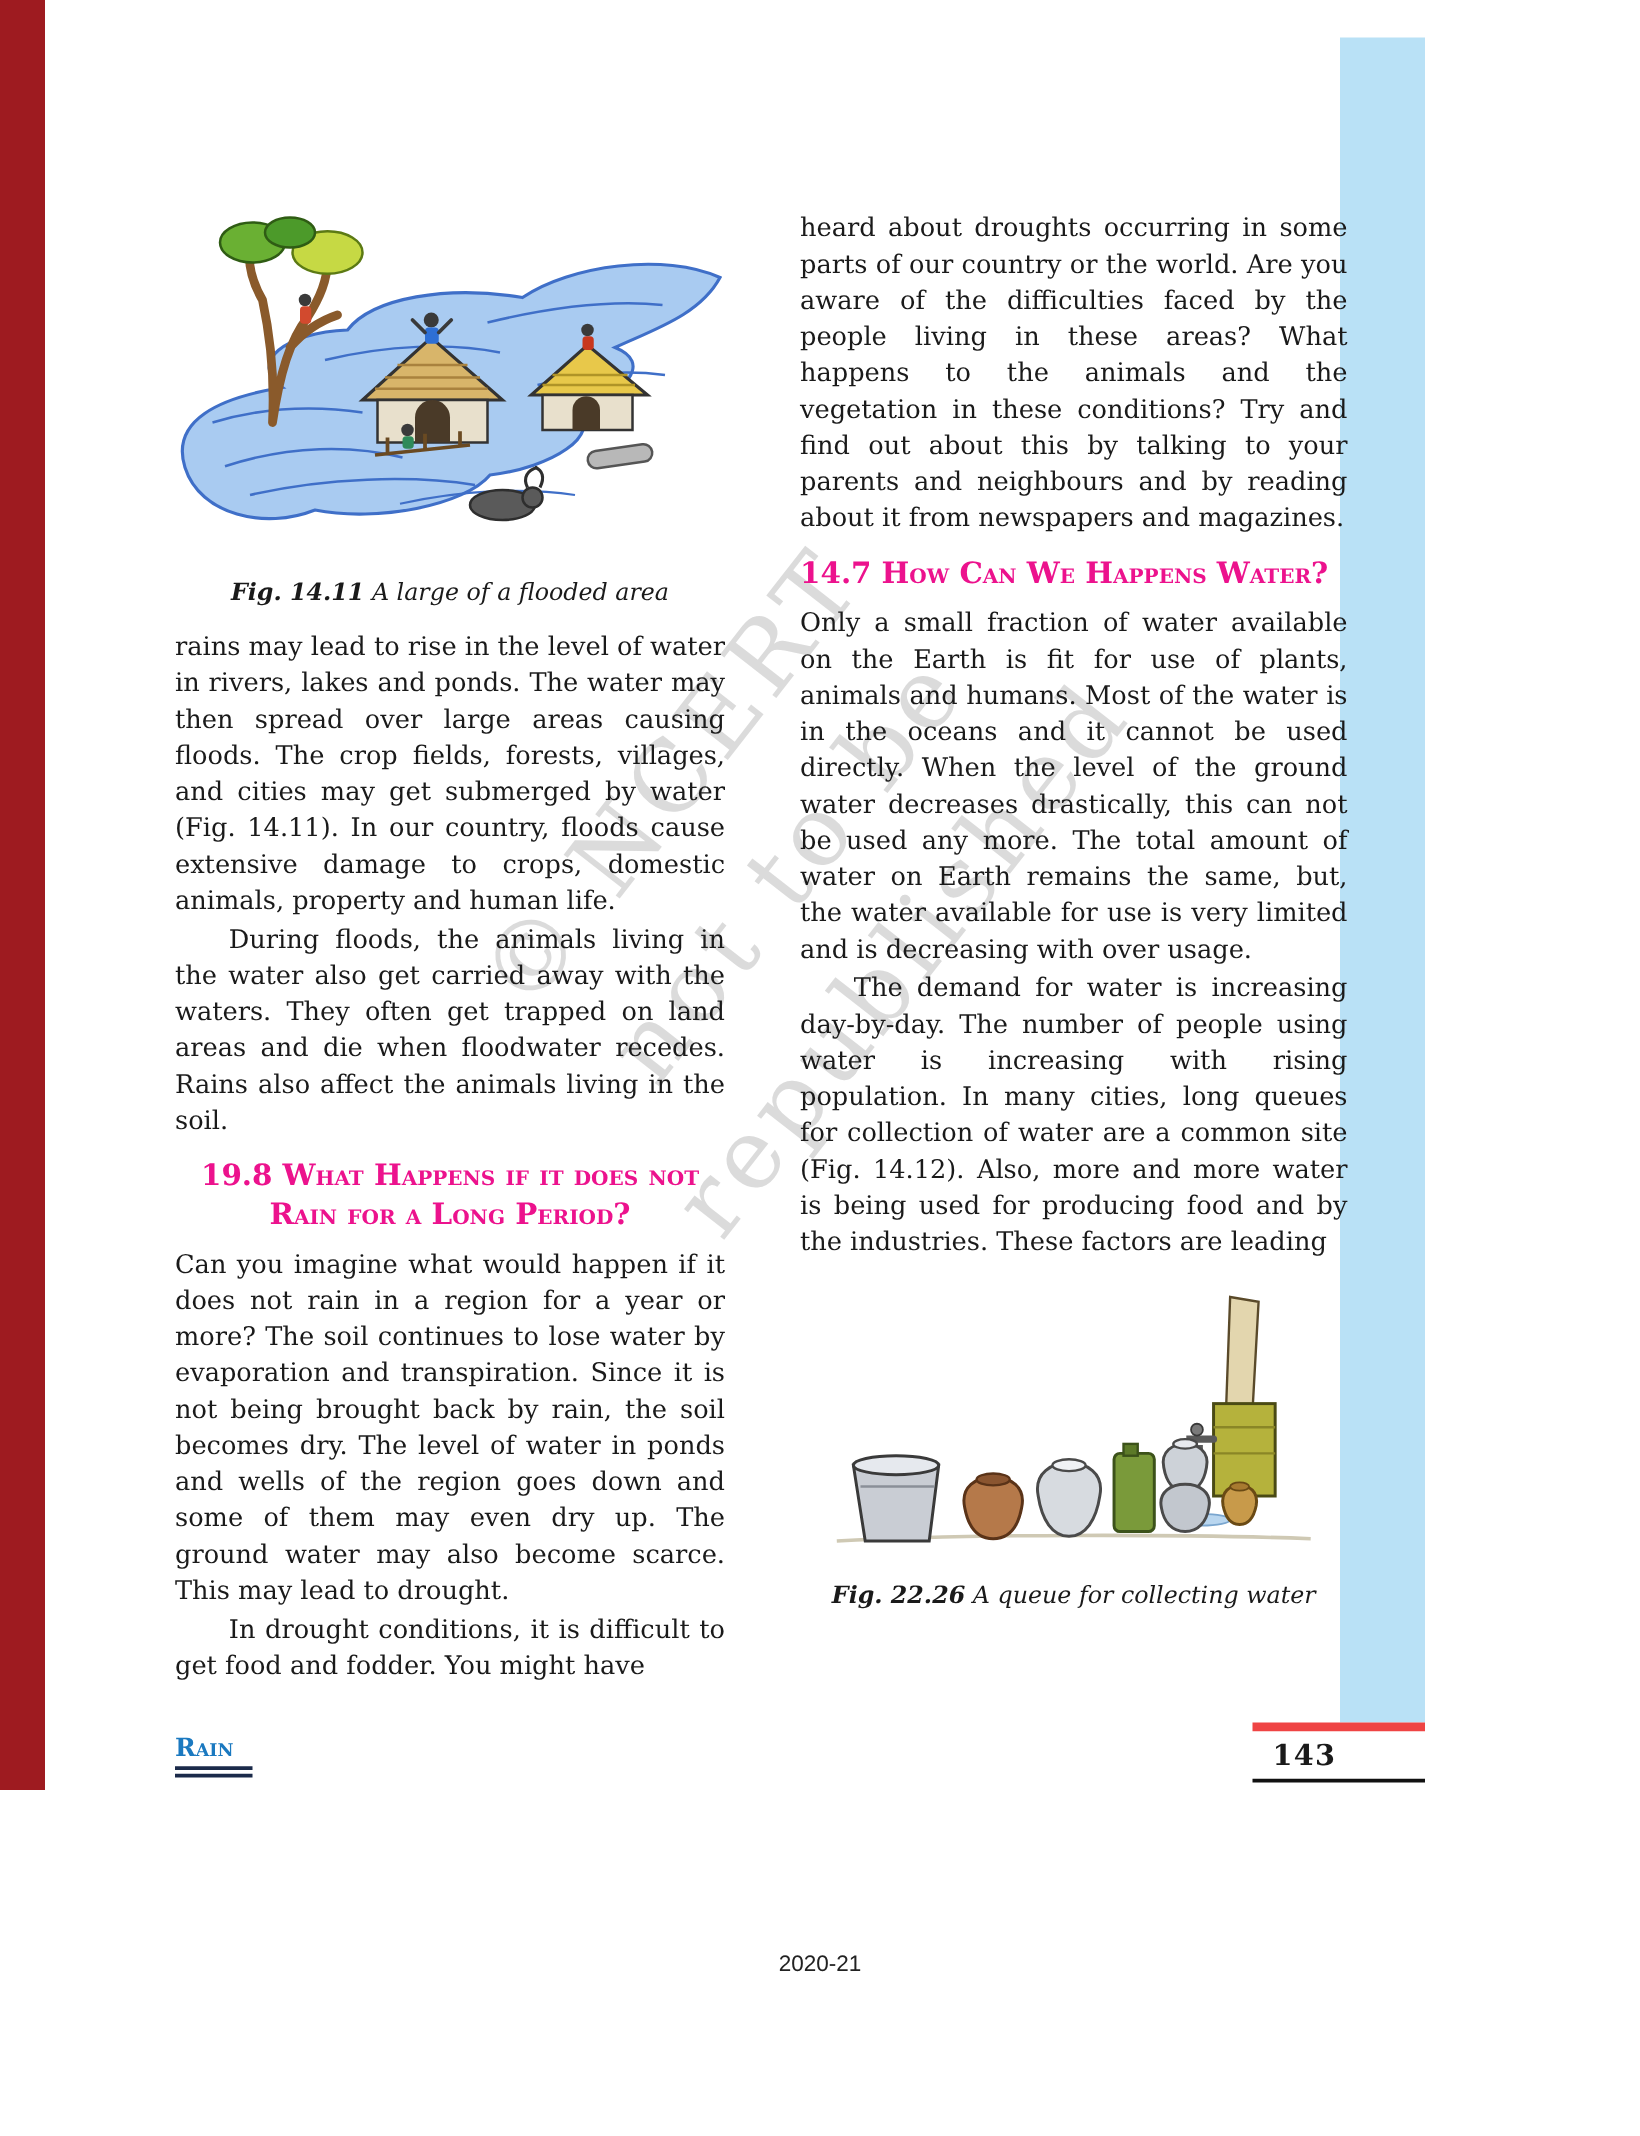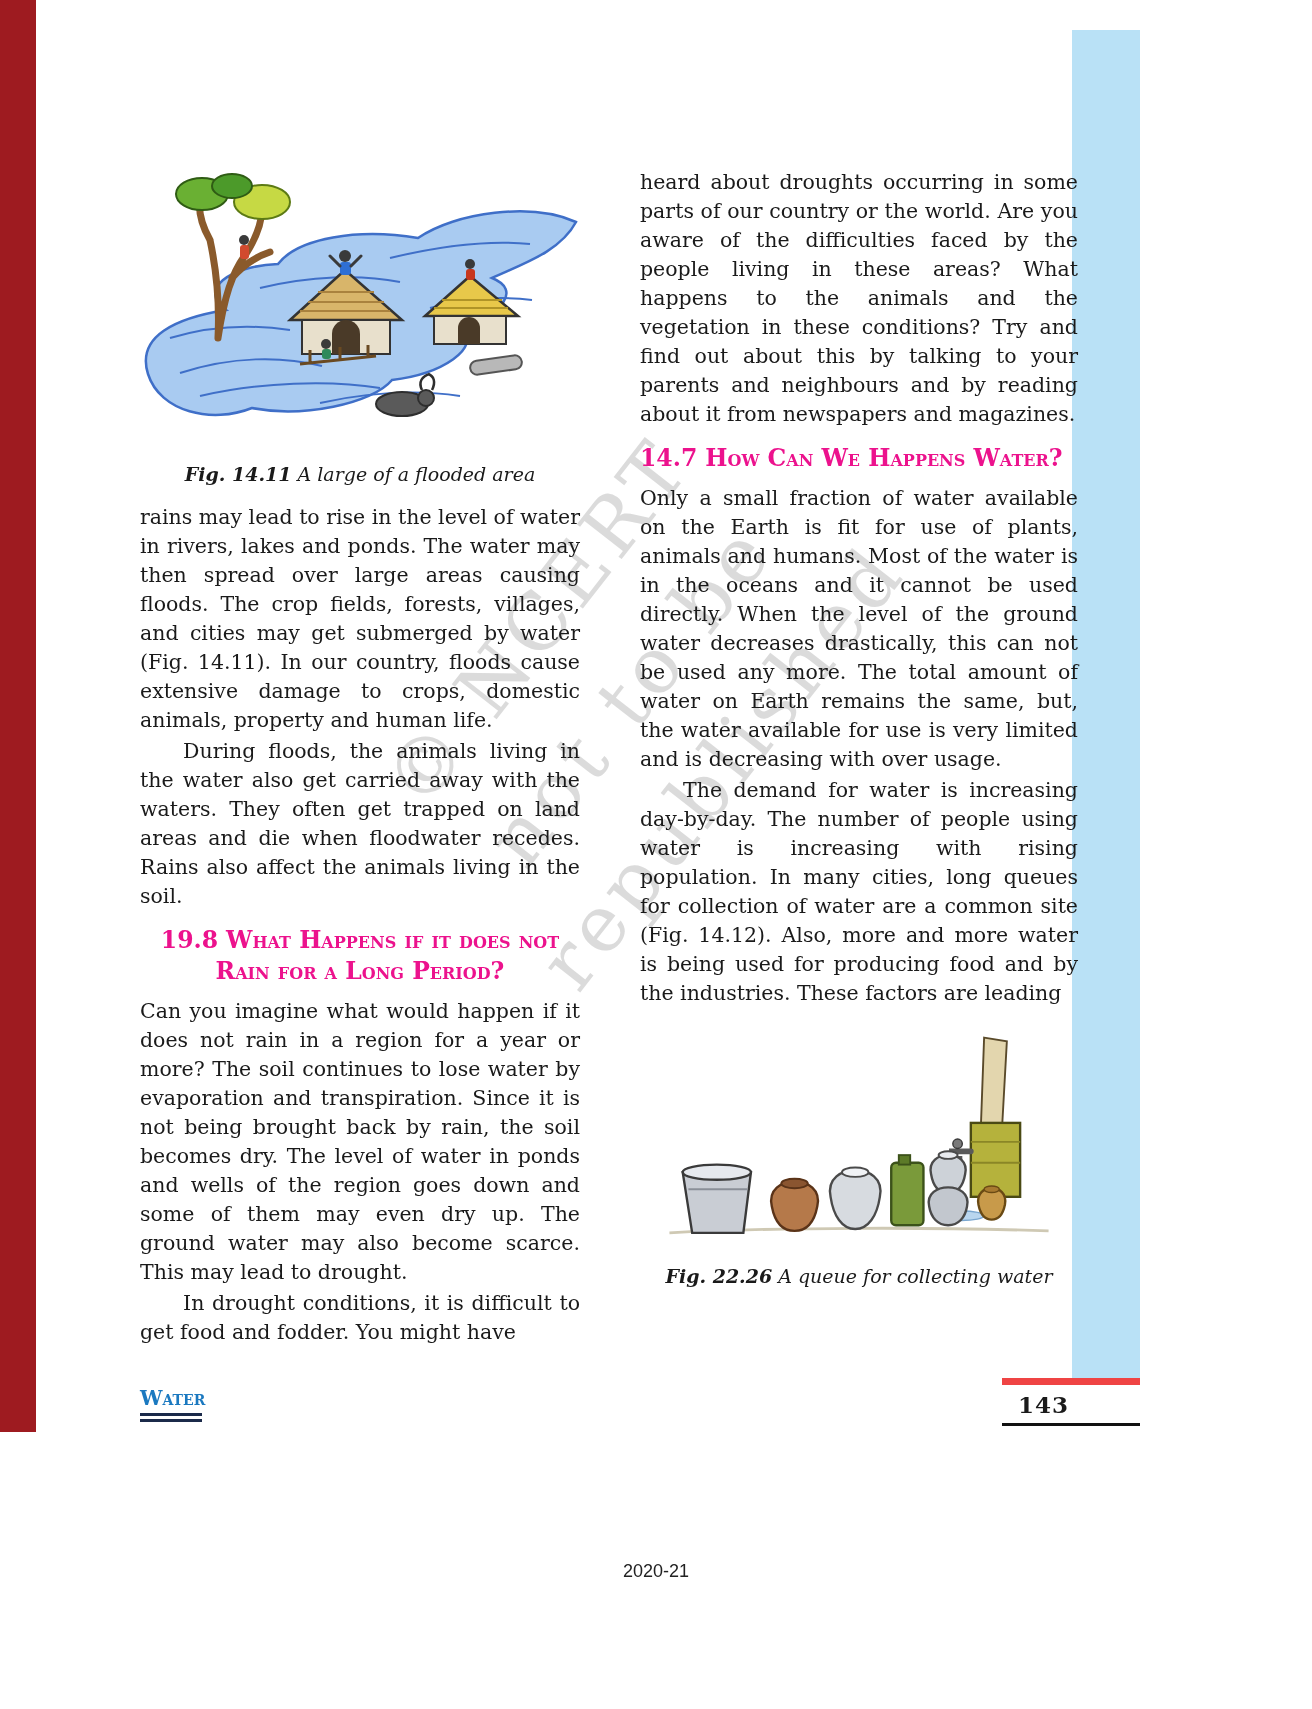--- a/index.html
+++ b/index.html
@@ -194,7 +194,7 @@
   </div>
 
   <div class="footer-water">
-    <span>Water</span>
+    <span>Rain</span>
     <div class="rule"></div>
     <div class="rule r2"></div>
   </div>

